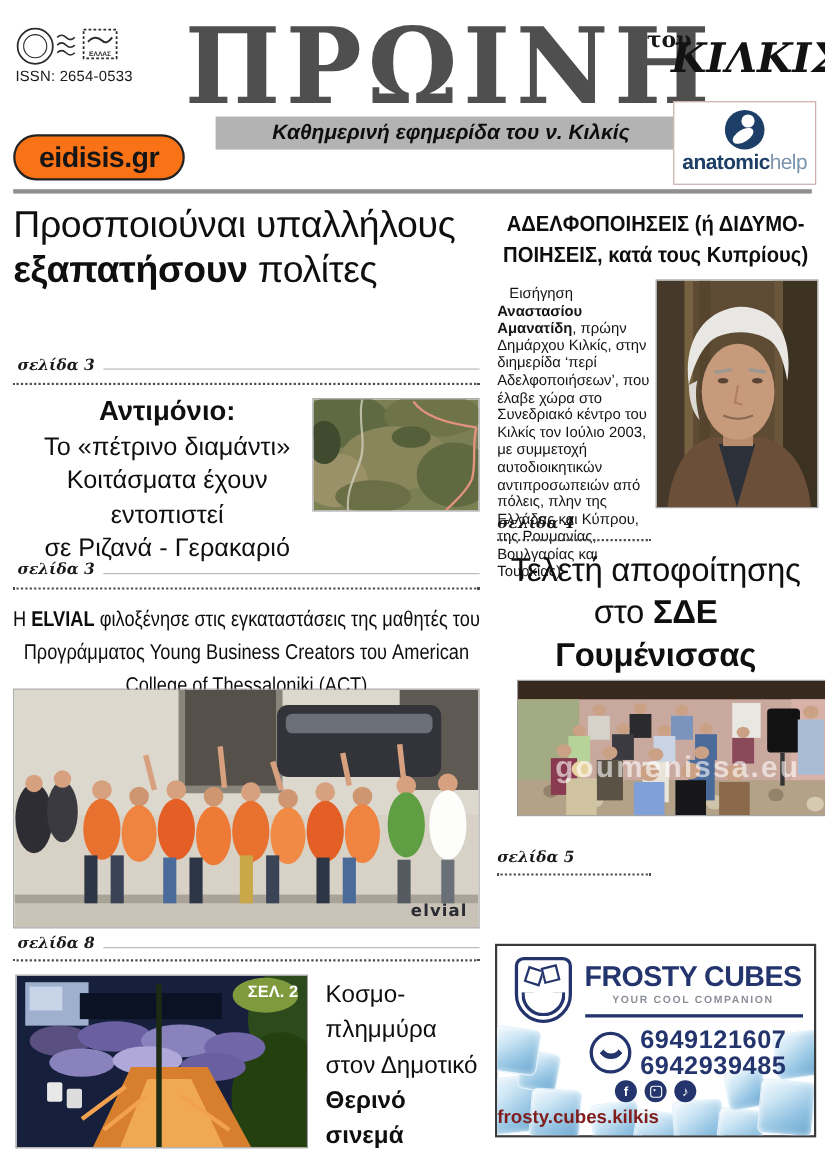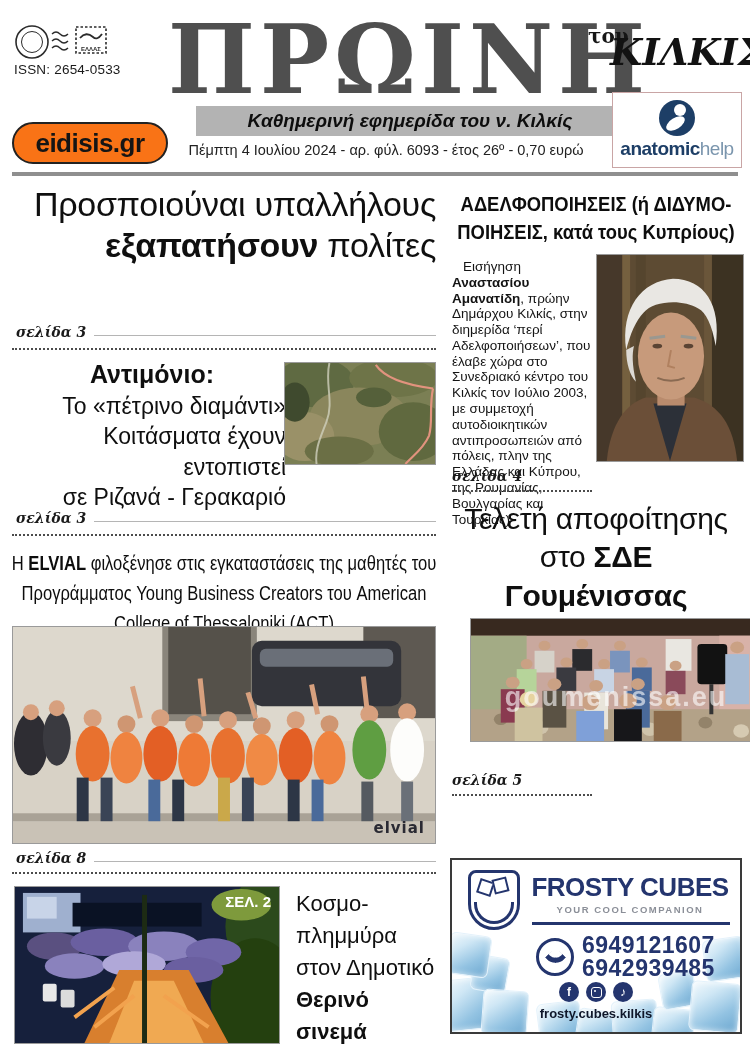--- a/index.html
+++ b/index.html
@@ -145,7 +145,6 @@
 
   <div class="abs graybar">Καθημερινή εφημερίδα του ν. Κιλκίς</div>
   <div class="abs sitepill">eidisis.gr</div>
-  <div class="abs dateline">Πέμπτη 4 Ιουλίου 2024 - αρ. φύλ. 6093 - έτος 26º - 0,70 ευρώ</div>
 
   <div class="abs sponsor">
     <div class="sp-circle"></div>

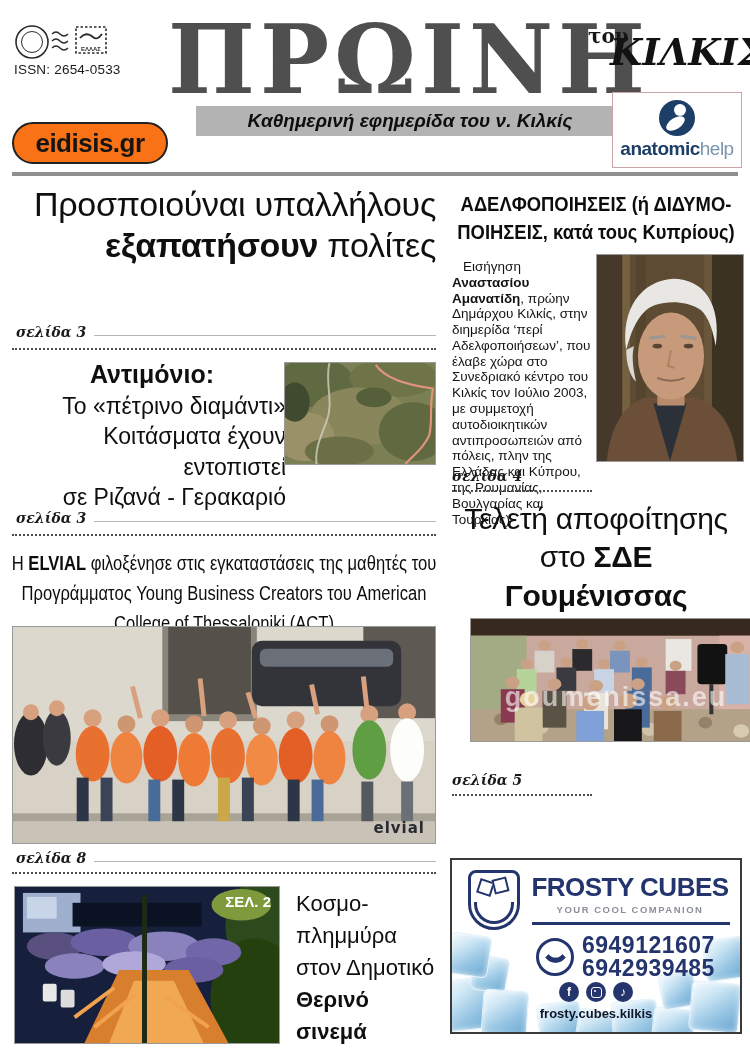--- a/index.html
+++ b/index.html
@@ -46,7 +46,7 @@
   .photo svg{display:block;width:100%;height:100%;}
 
   
-  .lead{left:12px;top:184px;width:424px;text-align:right;
+  .lead{left:12px;top:184px;width:424px;text-align:left;
         font-size:34px;line-height:1.2;color:#0f0f0f;letter-spacing:-.3px;}
   .lead b{font-weight:bold;}
   .pr3a{left:16px;top:324px;width:420px;}

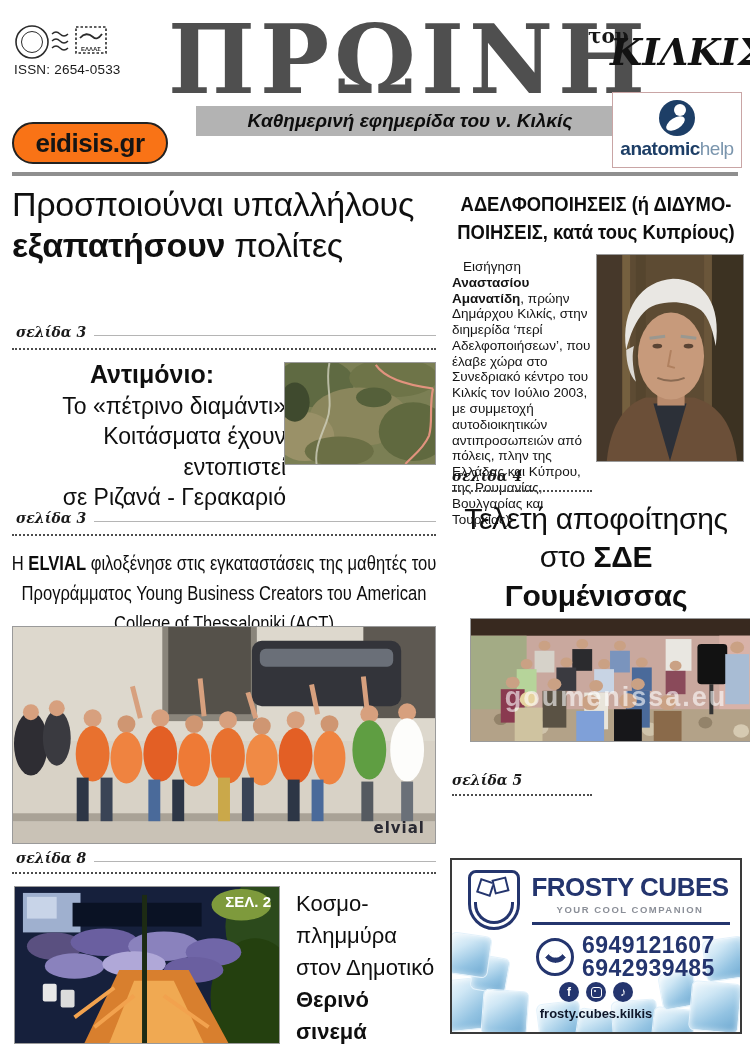--- a/index.html
+++ b/index.html
@@ -53,7 +53,7 @@
   .dot3a{left:12px;top:348px;width:424px;}
   .antimony{left:18px;top:360px;width:268px;text-align:center;color:#0f0f0f;}
   .antimony .t{font-size:25px;font-weight:bold;margin-bottom:2px;}
-  .antimony .ln{font-size:23px;line-height:1.32;text-align:right;}
+  .antimony .ln{font-size:23px;line-height:1.32;}
   .satellite{left:284px;top:362px;width:152px;height:103px;}
   .pr3b{left:16px;top:510px;width:420px;}
   .dot3b{left:12px;top:534px;width:424px;}

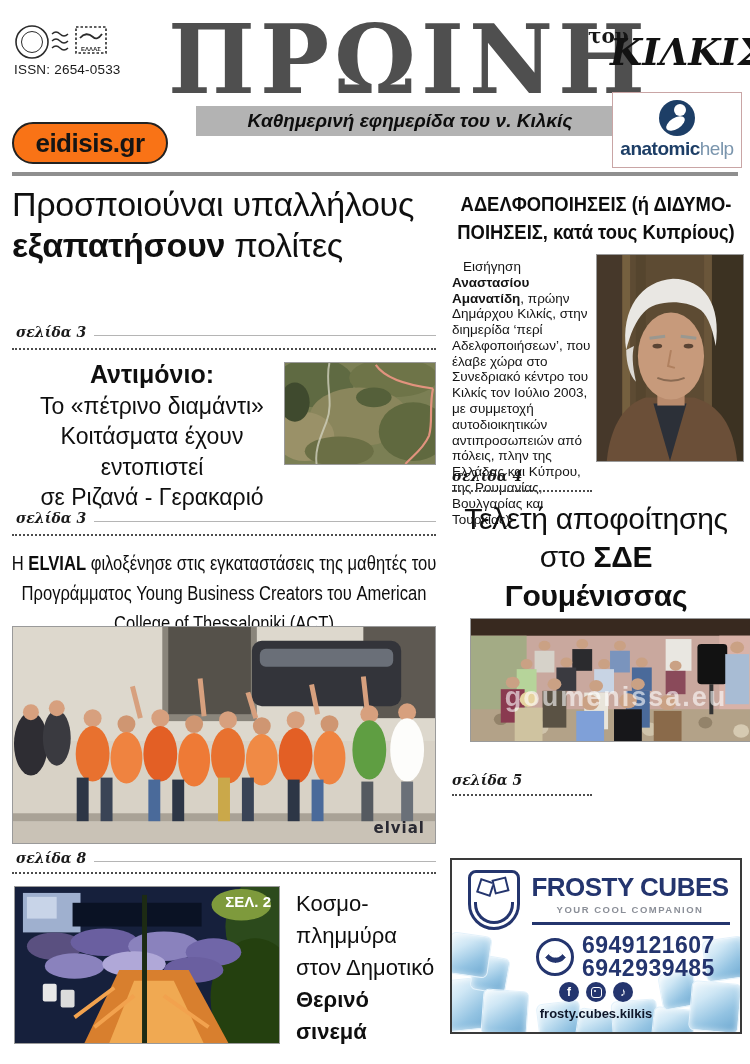--- a/index.html
+++ b/index.html
@@ -116,8 +116,8 @@
   .soc .ig-sq{width:9px;height:9px;border:1.5px solid #fff;border-radius:3px;position:relative;}
   .soc .ig-sq::after{content:"";position:absolute;width:2px;height:2px;background:#fff;border-radius:50%;
       left:2.8px;top:2.8px;}
-  .ad-handle{position:absolute;left:0;right:0;top:146px;text-align:center;font-size:13px;
-      font-weight:bold;color:#0f172a;z-index:3;}
+  .ad-handle{position:absolute;left:0;right:0;top:146px;font-size:17px;
+      font-weight:bold;color:#7f1d1d;z-index:3;}
   .cube{position:absolute;border:1px solid #e4f2fb;border-radius:6px;z-index:1;
       background:linear-gradient(145deg,#f4fafd 0%,#cfe7f5 30%,#93c3e2 65%,#6aa6cf 100%);
       box-shadow:inset 0 0 6px rgba(255,255,255,.8);}

